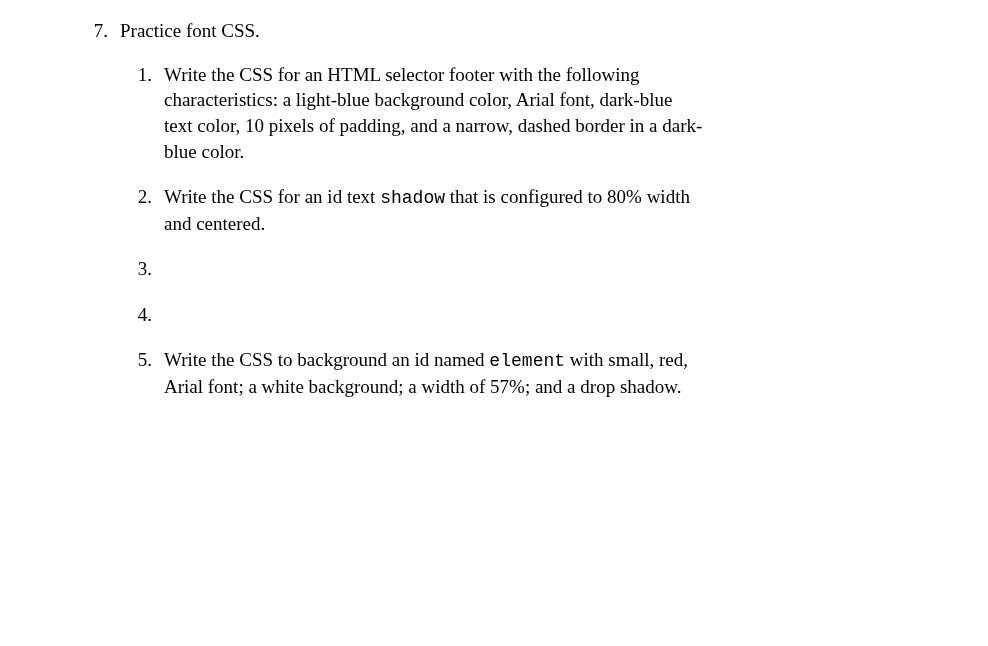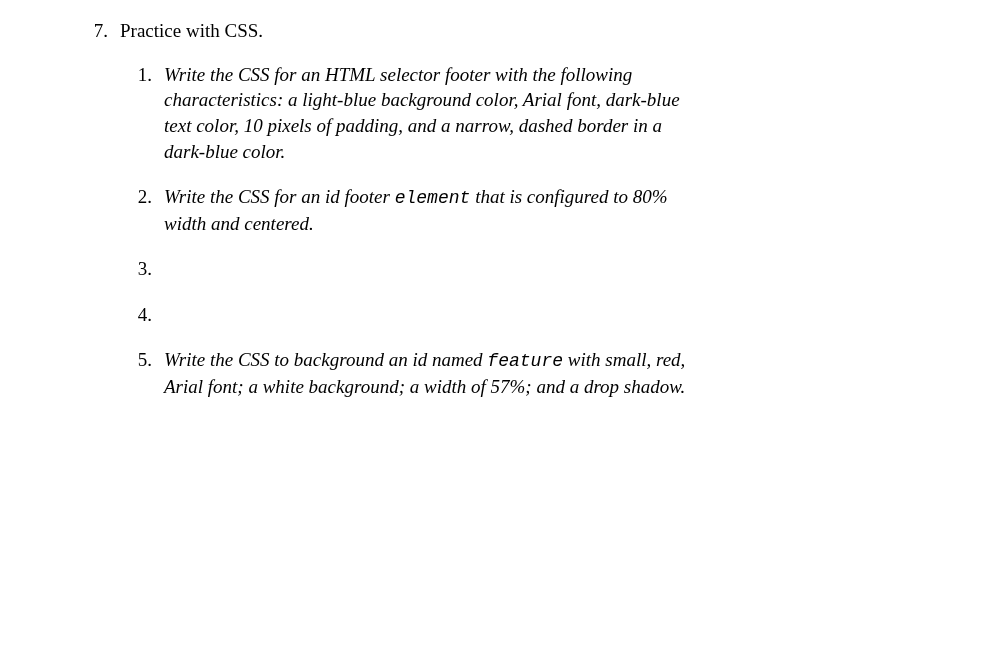--- a/index.html
+++ b/index.html
@@ -58,7 +58,7 @@
 
 <div class="main-item">
   <div class="main-marker">7.</div>
-  <div class="main-text">Practice with CSS.</div>
+  <div class="main-text">Practice font CSS.</div>
 </div>
 
 <div class="sub-list">

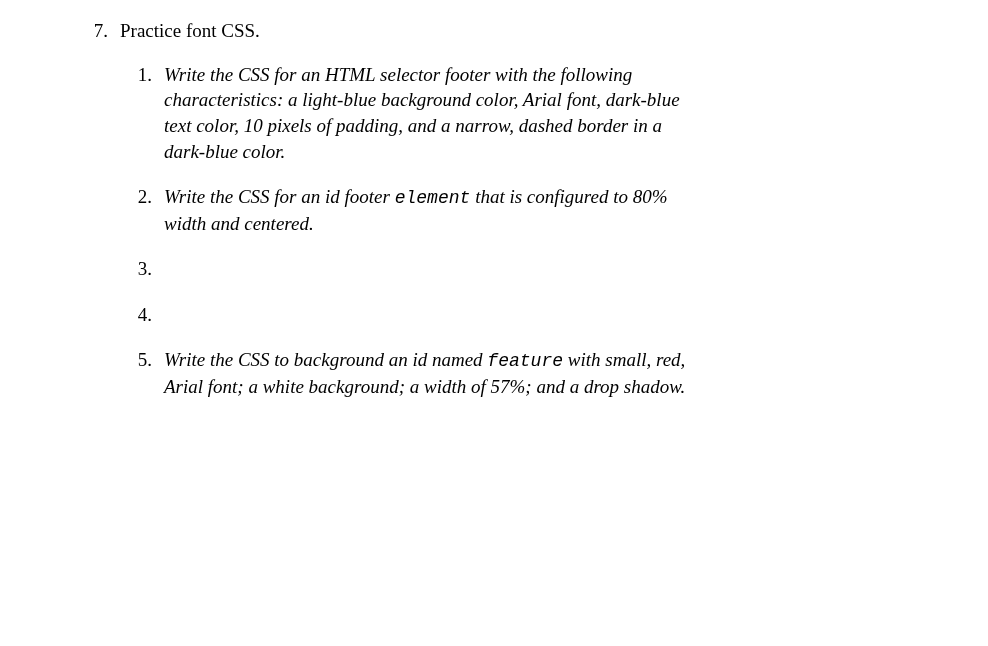--- a/index.html
+++ b/index.html
@@ -46,7 +46,6 @@
     .sub-text {
       flex: 1;
       max-width: 540px;
-      font-style: italic;
     }
     .mono {
       font-family: 'Courier New', Courier, monospace;

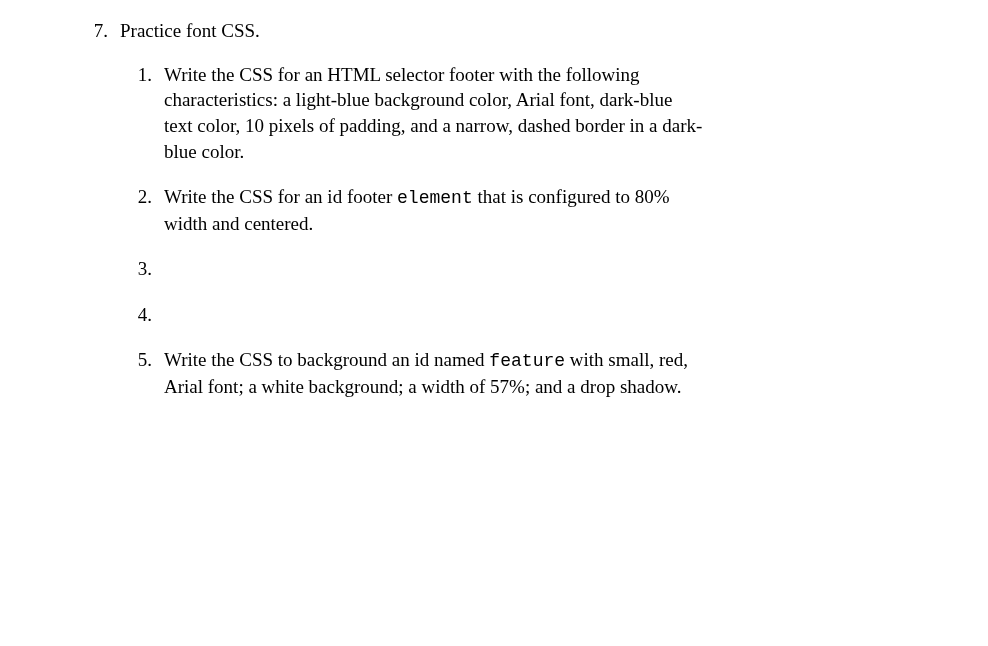--- a/index.html
+++ b/index.html
@@ -69,7 +69,7 @@
 
   <div class="sub-item">
     <div class="sub-marker">2.</div>
-    <div class="sub-text"><span>Write the CSS for an id footer </span><span class="mono">element</span><span> that is configured to 80% width and centered.</span></div>
+    <div class="sub-text"><span>Write the CSS for an id text </span><span class="mono">element</span><span> that is configured to 80% width and centered.</span></div>
   </div>
 
   <div class="sub-item">

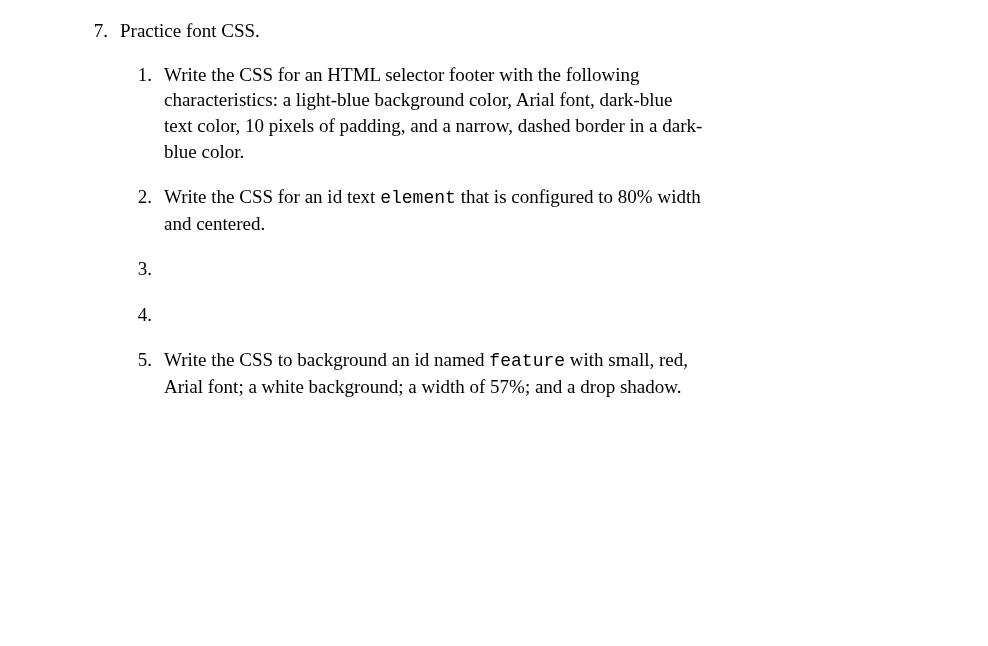--- a/index.html
+++ b/index.html
@@ -69,7 +69,7 @@
 
   <div class="sub-item">
     <div class="sub-marker">2.</div>
-    <div class="sub-text"><span>Write the CSS for an id text </span><span class="mono">element</span><span> that is configured to 80% width and centered.</span></div>
+    <div class="sub-text"><span>Write the CSS for an id text </span><span class="mono">shadow</span><span> that is configured to 80% width and centered.</span></div>
   </div>
 
   <div class="sub-item">

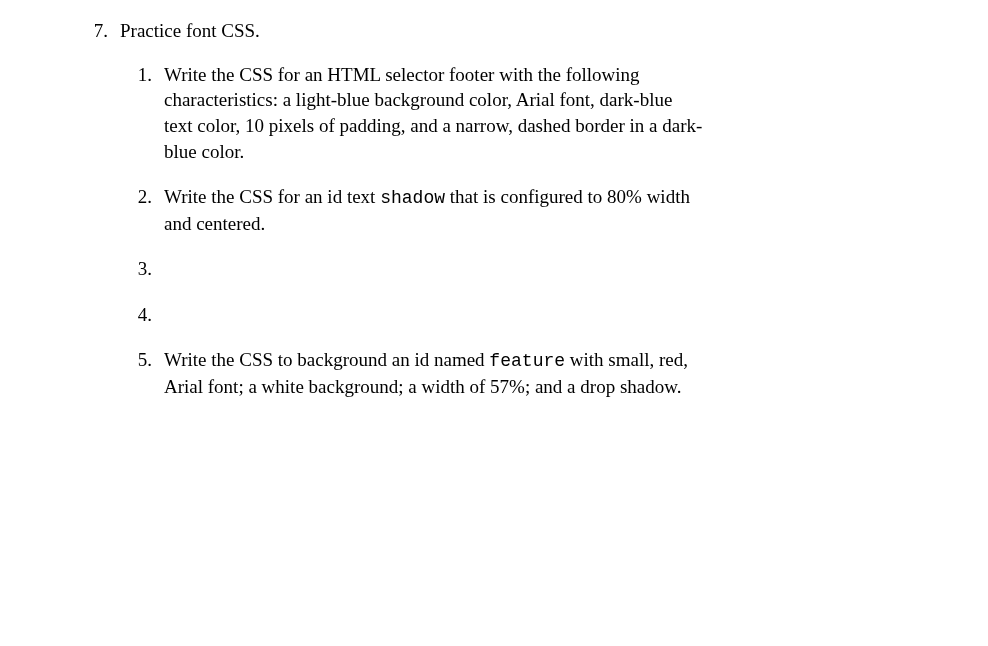--- a/index.html
+++ b/index.html
@@ -82,7 +82,7 @@
 
   <div class="sub-item">
     <div class="sub-marker">5.</div>
-    <div class="sub-text"><span>Write the CSS to background an id named </span><span class="mono">feature</span><span> with small, red, Arial font; a white background; a width of 57%; and a drop shadow.</span></div>
+    <div class="sub-text"><span>Write the CSS to background an id named </span><span class="mono">element</span><span> with small, red, Arial font; a white background; a width of 57%; and a drop shadow.</span></div>
   </div>
 
 </div>

